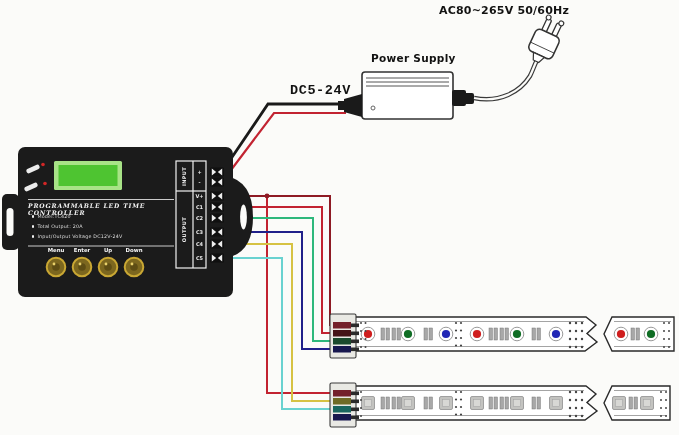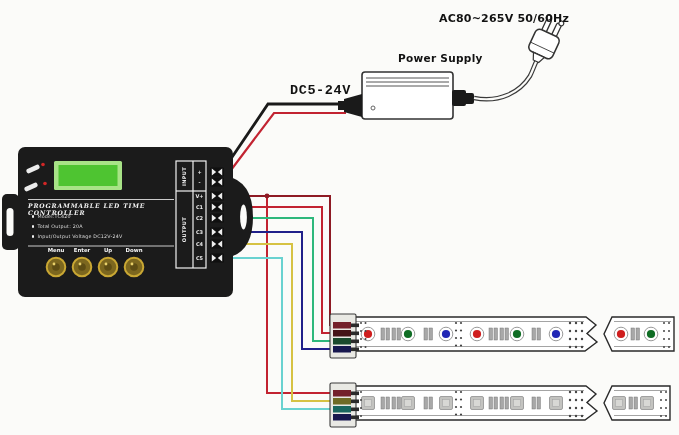--- a/index.html
+++ b/index.html
@@ -6,7 +6,7 @@
   #canvas{position:relative;width:679px;height:435px;background:#fbfbf9;overflow:hidden;
           font-family:"DejaVu Sans",sans-serif;}
   .lbl{position:absolute;color:#121212;white-space:nowrap;font-weight:bold;}
-  .lbl.ac{left:439px;top:12px;font-size:11px;letter-spacing:0.2px;}
+  .lbl.ac{left:439px;top:4px;font-size:11px;letter-spacing:0.2px;}
   .lbl.psu{left:398px;top:52px;font-size:10.5px;letter-spacing:0.3px;}
   .lbl.dc{left:290px;top:83px;font-size:13.5px;letter-spacing:0.6px;font-family:Liberation Mono, monospace;}
   .ctitle{position:absolute;left:28px;top:202px;width:150px;color:#f2f2f2;

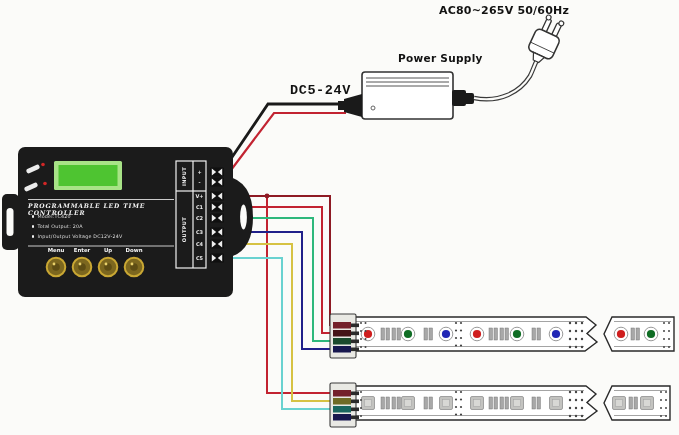--- a/index.html
+++ b/index.html
@@ -7,7 +7,7 @@
           font-family:"DejaVu Sans",sans-serif;}
   .lbl{position:absolute;color:#121212;white-space:nowrap;font-weight:bold;}
   .lbl.ac{left:439px;top:4px;font-size:11px;letter-spacing:0.2px;}
-  .lbl.psu{left:398px;top:52px;font-size:10.5px;letter-spacing:0.3px;}
+  .lbl.psu{left:371px;top:52px;font-size:10.5px;letter-spacing:0.3px;}
   .lbl.dc{left:290px;top:83px;font-size:13.5px;letter-spacing:0.6px;font-family:Liberation Mono, monospace;}
   .ctitle{position:absolute;left:28px;top:202px;width:150px;color:#f2f2f2;
           font-family:"DejaVu Serif",serif;font-style:italic;font-weight:bold;

